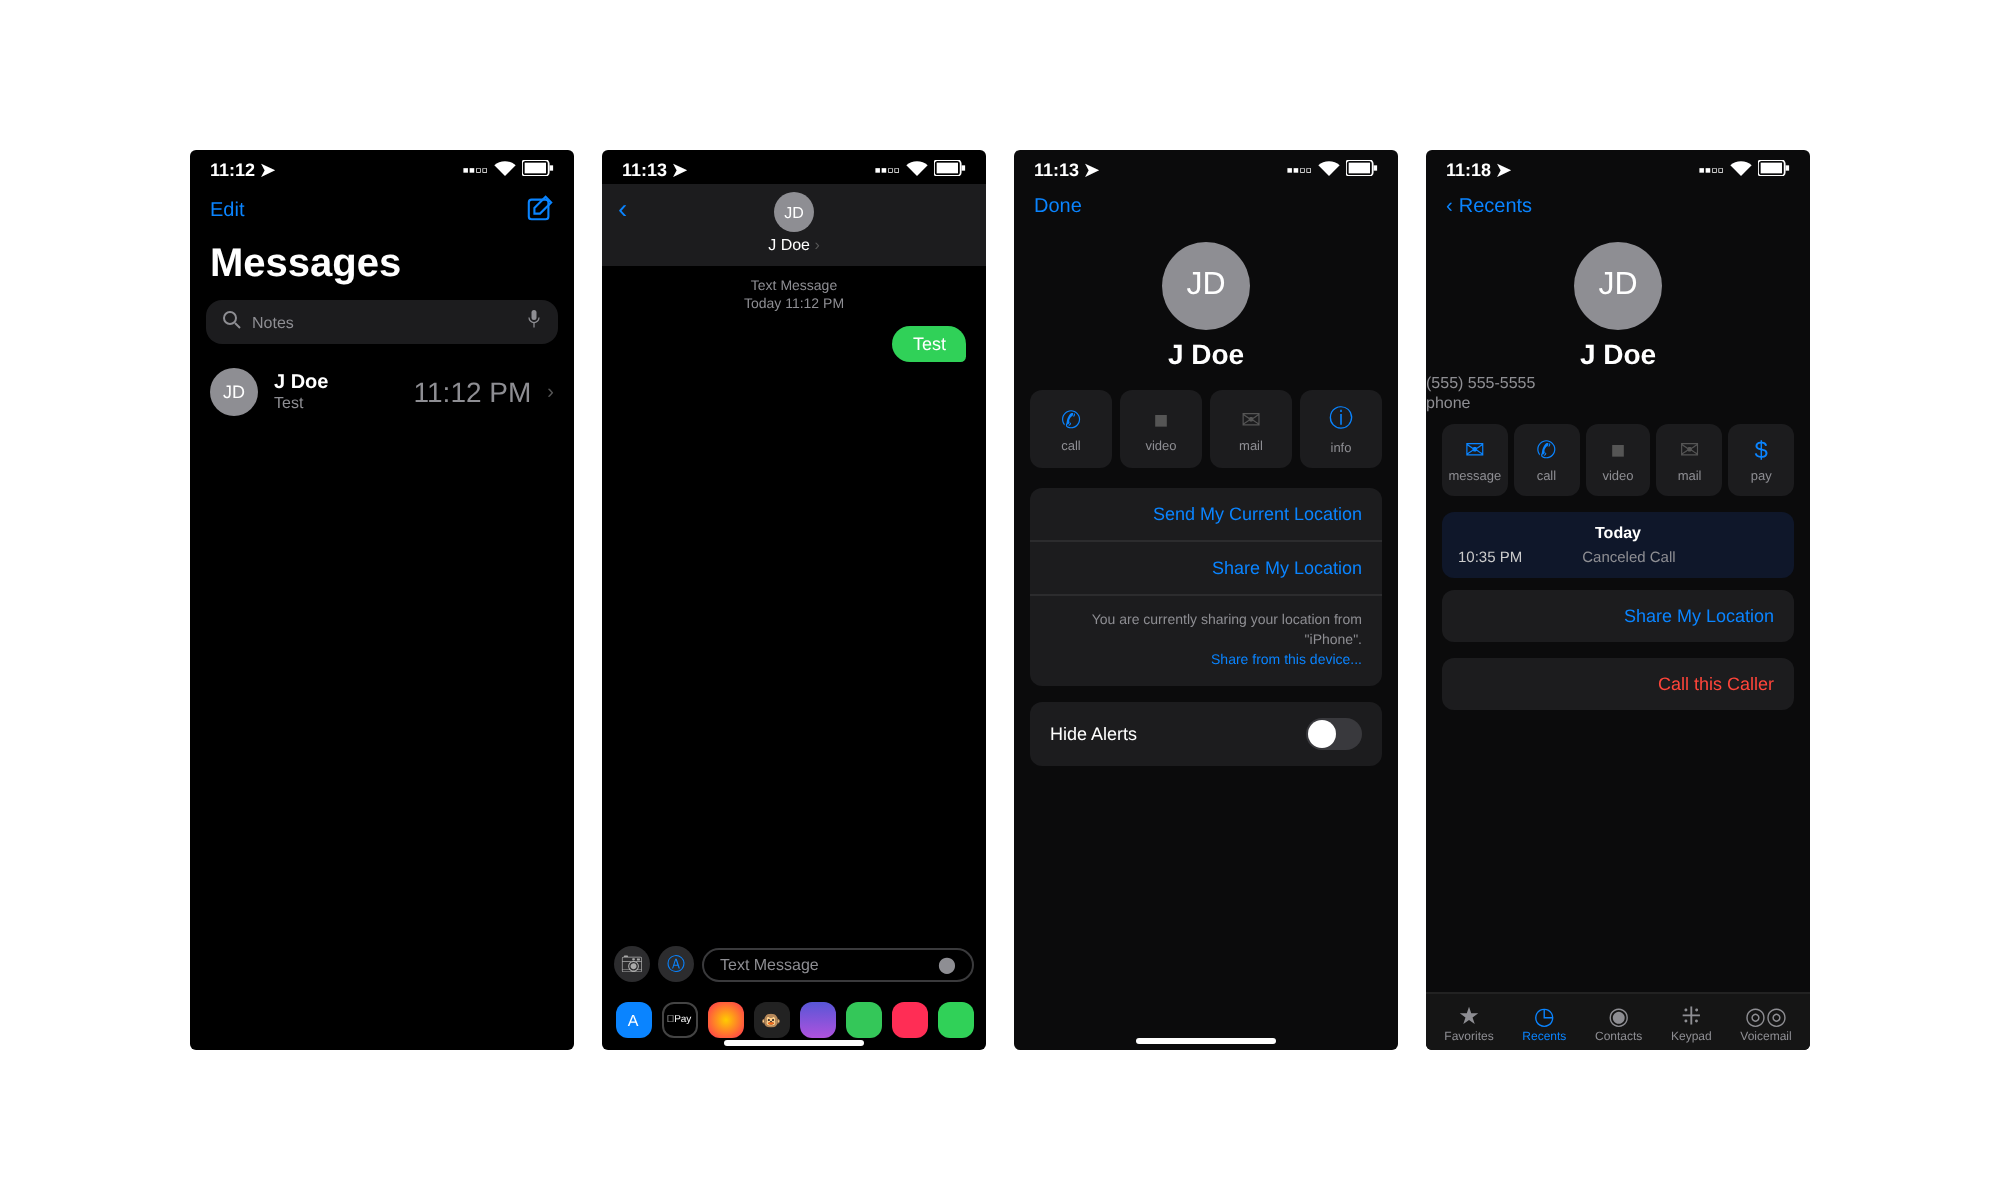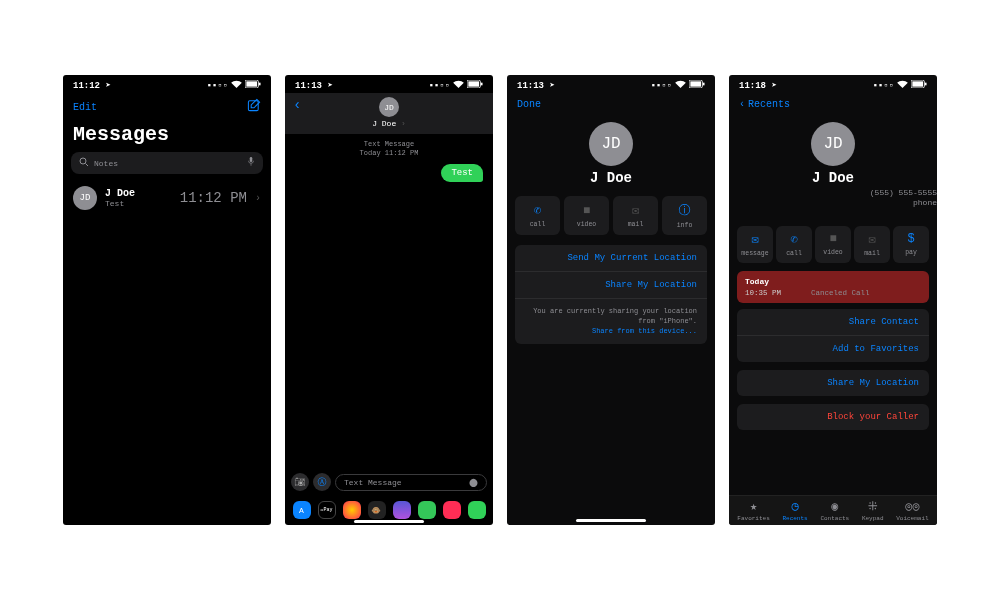--- a/index.html
+++ b/index.html
@@ -14,7 +14,7 @@
     width: 1000px;
   }
   .phone {
-    width: 208px;
+    width: 192px;
     height: 450px;
     background: #000;
     border-radius: 3px;
@@ -22,7 +22,6 @@
     overflow: hidden;
     color: #fff;
     font-size: 8px;
-    font-family: Liberation Mono, monospace;
   }
   .statusbar {
     display: flex;

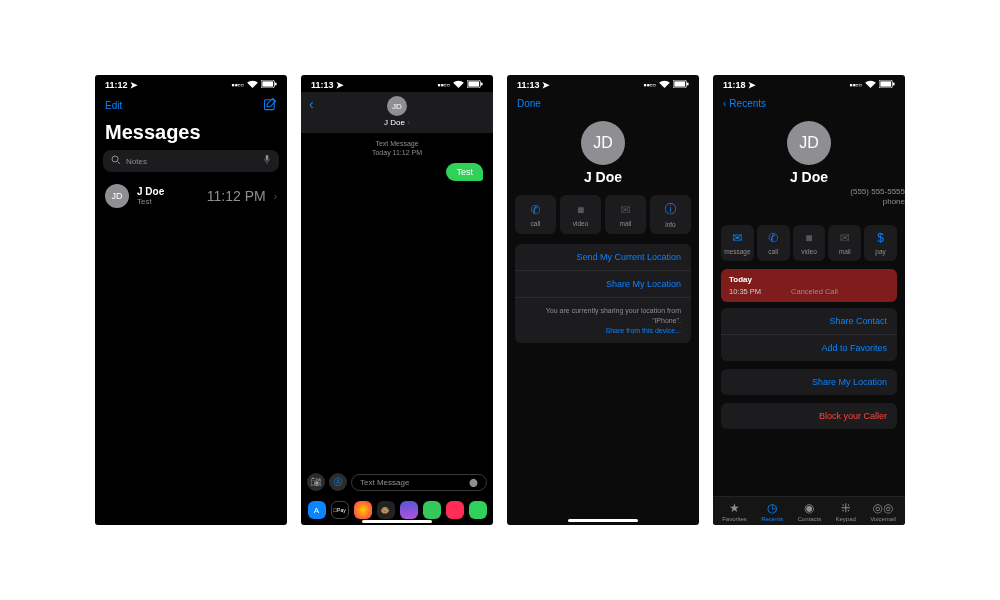--- a/index.html
+++ b/index.html
@@ -170,7 +170,7 @@
 
   
   .s4-top { display:flex; align-items:center; gap:3px; padding:6px 10px; color:#0a84ff; font-size:10px;}
-  .sub-phone { text-align:right; font-size:8px; color:#8e8e93; line-height:1.3; margin-bottom:17px;}
+  .sub-phone { text-align:left; font-size:8px; color:#8e8e93; line-height:1.3; margin-bottom:4px;}
   .s4-grid { display:flex; gap:3px; padding:0 8px; margin-bottom:8px;}
   .log-cell { margin:0 8px 6px; background:#7f1d1d; border-radius:6px; padding:6px 8px;}
   .log-head { font-size:8px; font-weight:600; margin-bottom:3px;}

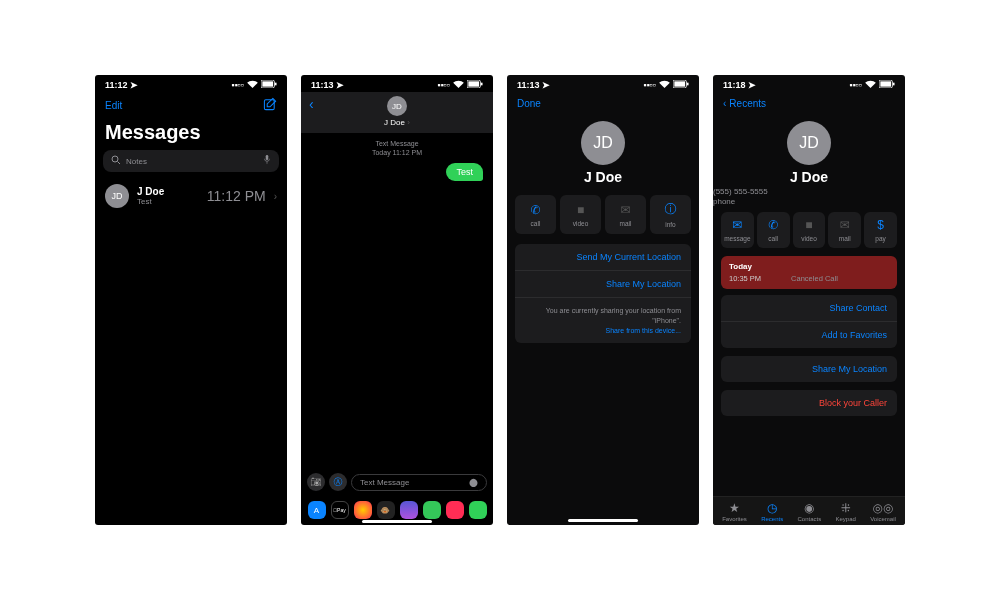--- a/index.html
+++ b/index.html
@@ -172,7 +172,7 @@
   .s4-top { display:flex; align-items:center; gap:3px; padding:6px 10px; color:#0a84ff; font-size:10px;}
   .sub-phone { text-align:left; font-size:8px; color:#8e8e93; line-height:1.3; margin-bottom:4px;}
   .s4-grid { display:flex; gap:3px; padding:0 8px; margin-bottom:8px;}
-  .log-cell { margin:0 8px 6px; background:#7f1d1d; border-radius:6px; padding:6px 8px;}
+  .log-cell { margin:0 8px 6px; background:#0f172a; border-radius:6px; padding:6px 8px;text-align:center;}
   .log-head { font-size:8px; font-weight:600; margin-bottom:3px;}
   .log-row { font-size:7.5px; color:#ccc; display:flex; gap:6px;}
   .log-row .cancel { color:#8e8e93;margin-left:24px;}

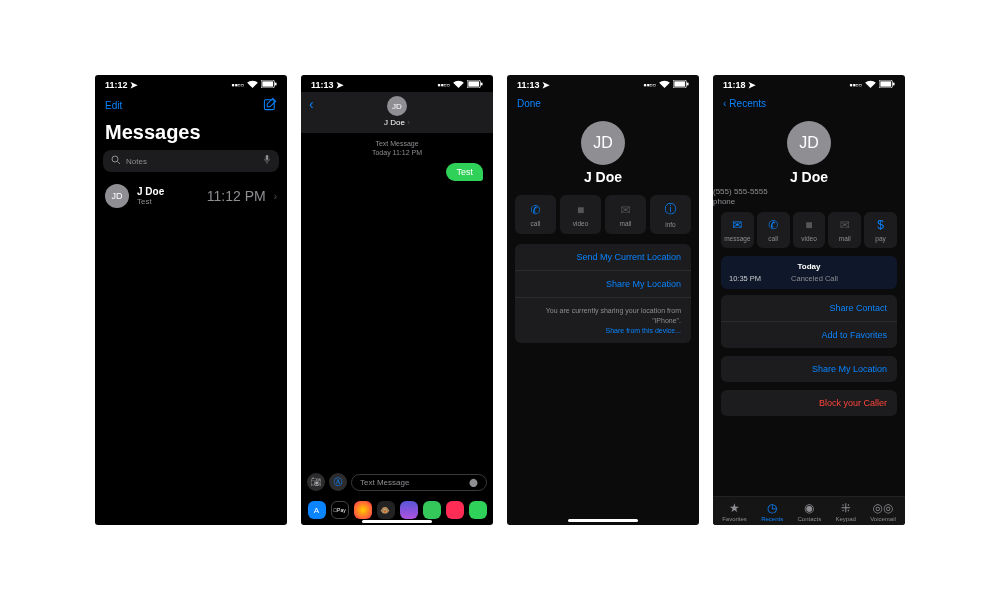--- a/index.html
+++ b/index.html
@@ -406,10 +406,6 @@
       </div>
   </div>
   <div class="cell-group">
-    <div class="cell">Share Contact</div>
-    <div class="cell">Add to Favorites</div>
-  </div>
-  <div class="cell-group">
     <div class="cell">Share My Location</div>
   </div>
   <div class="cell-group">

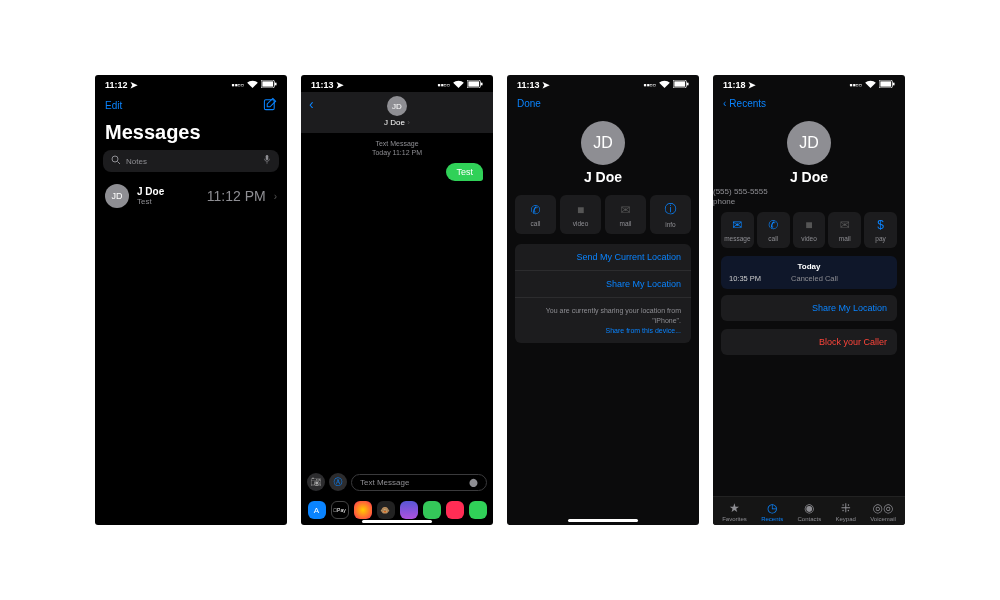--- a/index.html
+++ b/index.html
@@ -409,7 +409,7 @@
     <div class="cell">Share My Location</div>
   </div>
   <div class="cell-group">
-    <div class="cell red">Block your Caller</div>
+    <div class="cell red">Call this Caller</div>
   </div>
   <div class="tabbar">
     <div class="tab">

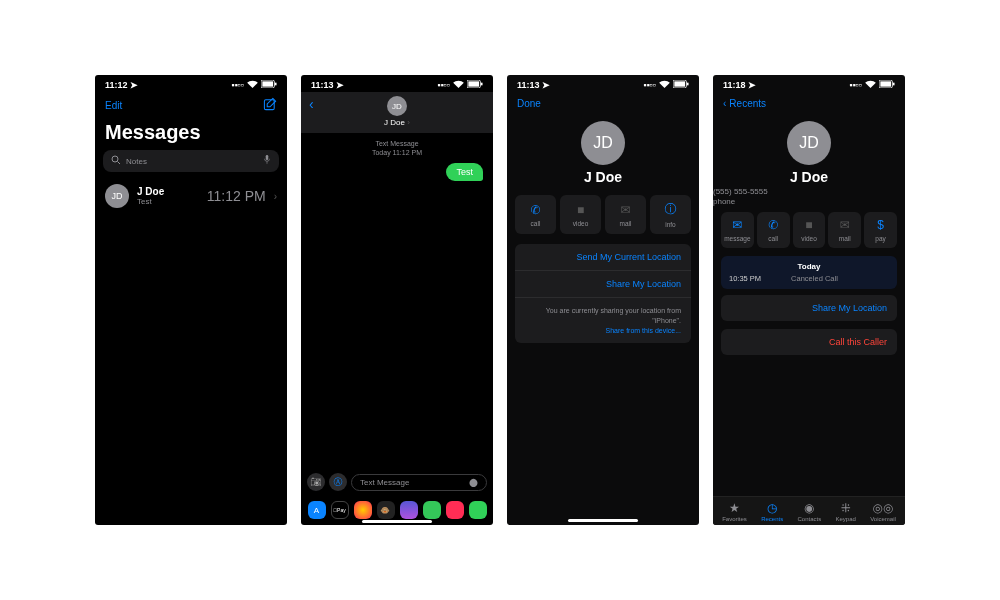--- a/index.html
+++ b/index.html
@@ -348,6 +348,14 @@
       <span style="color:#0a84ff">Share from this device...</span>
     </div>
   </div>
+  <div class="cell-group">
+    <div class="cell white">
+      <span>Hide Alerts</span>
+      <span class="toggle">
+          <span class="knob"></span>
+        </span>
+    </div>
+  </div>
   <div class="home-ind s3"></div>
 </div>
 

